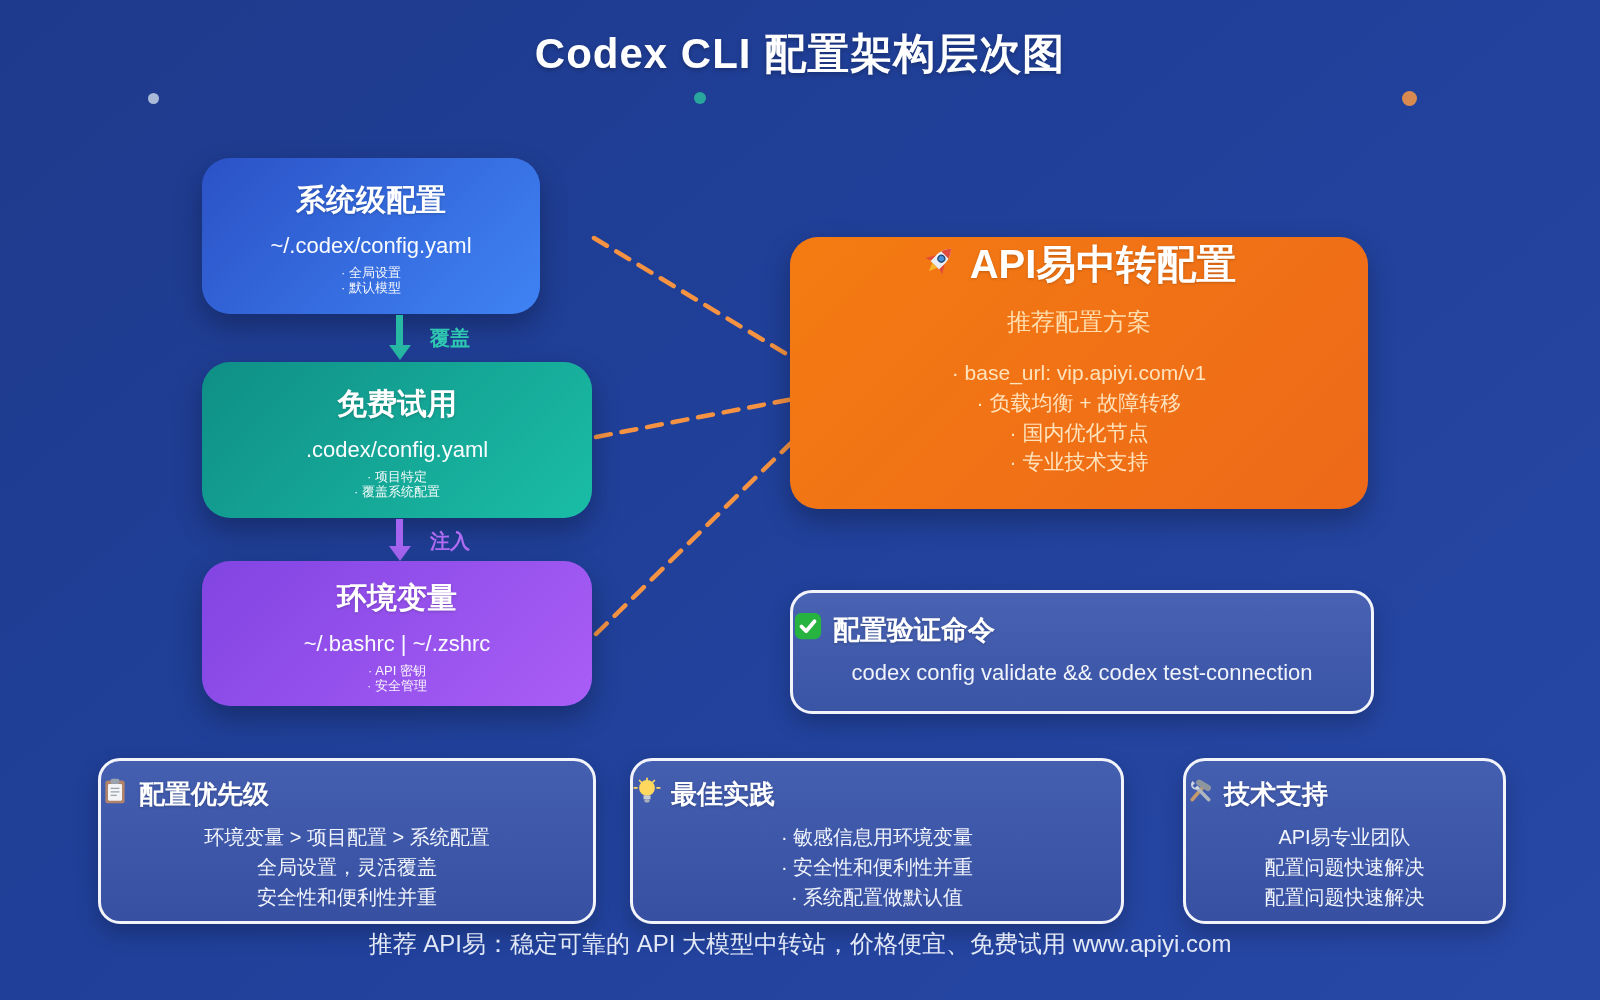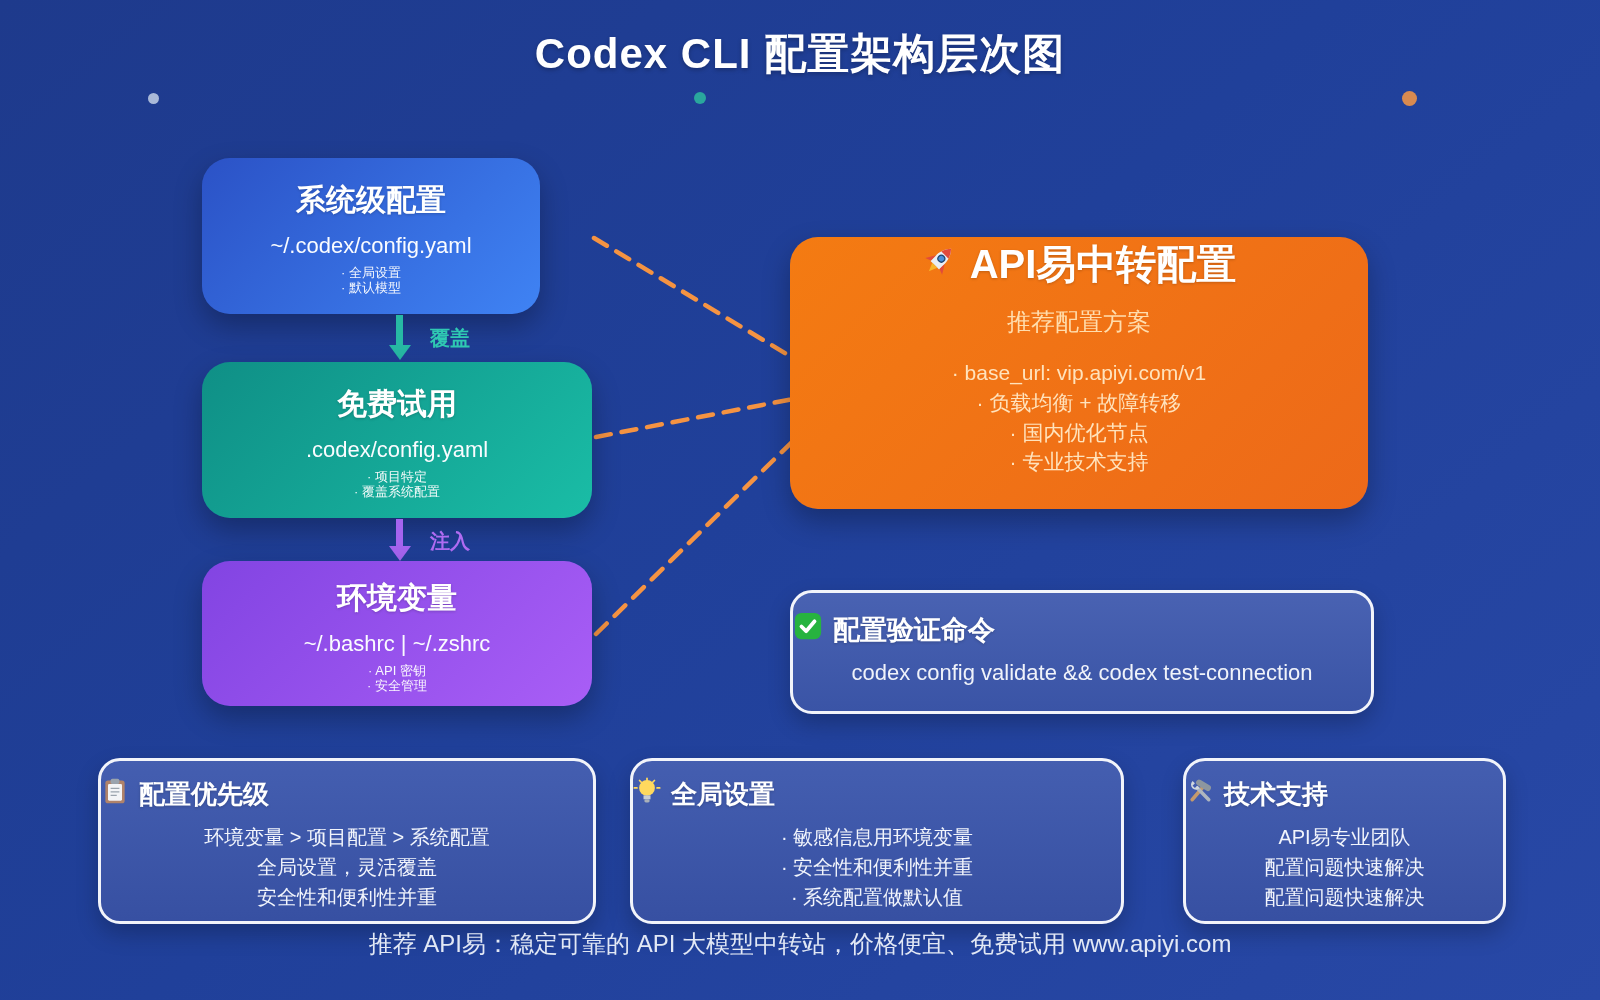--- a/index.html
+++ b/index.html
@@ -201,7 +201,7 @@
           <rect x="13" y="25.5" width="6" height="3.5" rx="1.7" fill="#aab1b9"></rect>
         </svg>
       </span>
-      <span>全局设置</span>
+      <span>最佳实践</span>
     </div>
     <div class="panel-lines">
       <div>· 敏感信息用环境变量</div>

